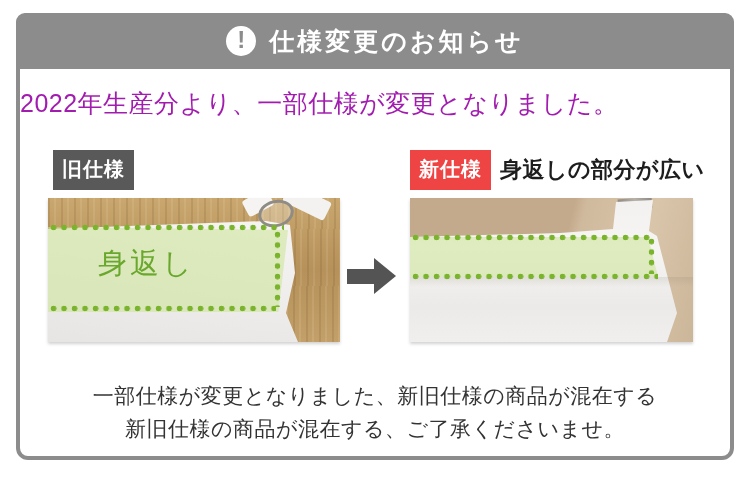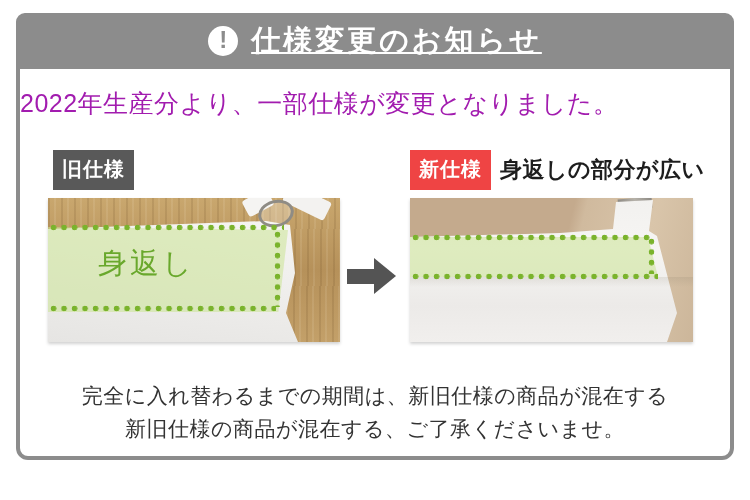--- a/index.html
+++ b/index.html
@@ -28,7 +28,7 @@
     display:flex;align-items:center;justify-content:center;line-height:1;
     padding-bottom:2px;box-sizing:border-box;
   }
-  .title{color:#ffffff;font-size:29px;font-weight:700;letter-spacing:3px;text-decoration:underline;}
+  .title{color:#ffffff;font-size:25px;font-weight:700;letter-spacing:3px;}
 
   
   .intro{

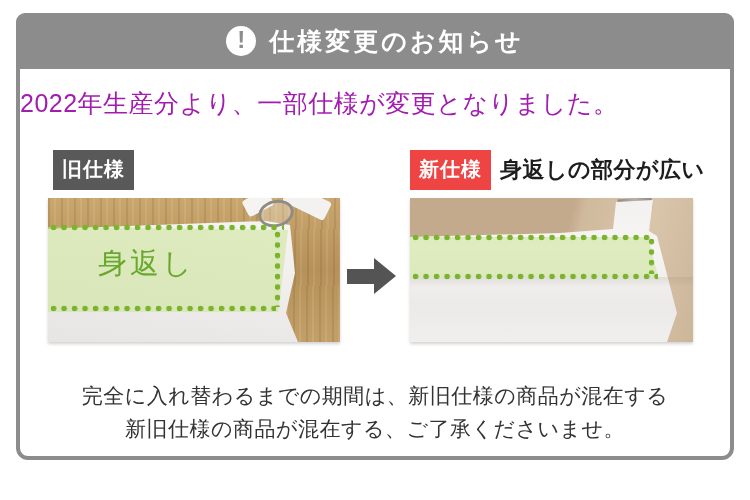--- a/index.html
+++ b/index.html
@@ -169,7 +169,7 @@
   </div>
 
   <div class="footer">
-    <div>完全に入れ替わるまでの期間は、新旧仕様の商品が混在する</div>
+    <div>一部仕様が変更となりました、新旧仕様の商品が混在する</div>
     <div>新旧仕様の商品が混在する、ご了承くださいませ。</div>
   </div>
 

